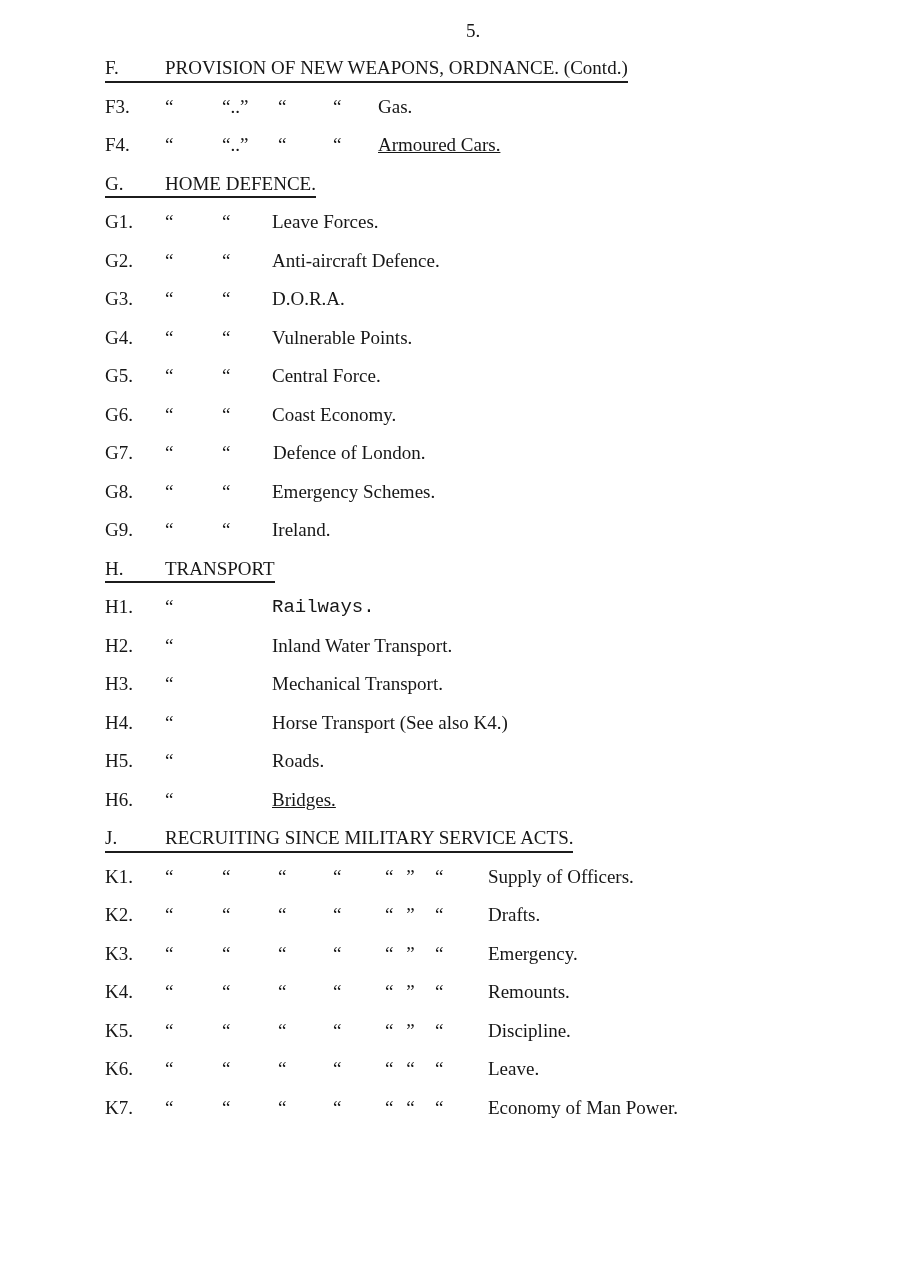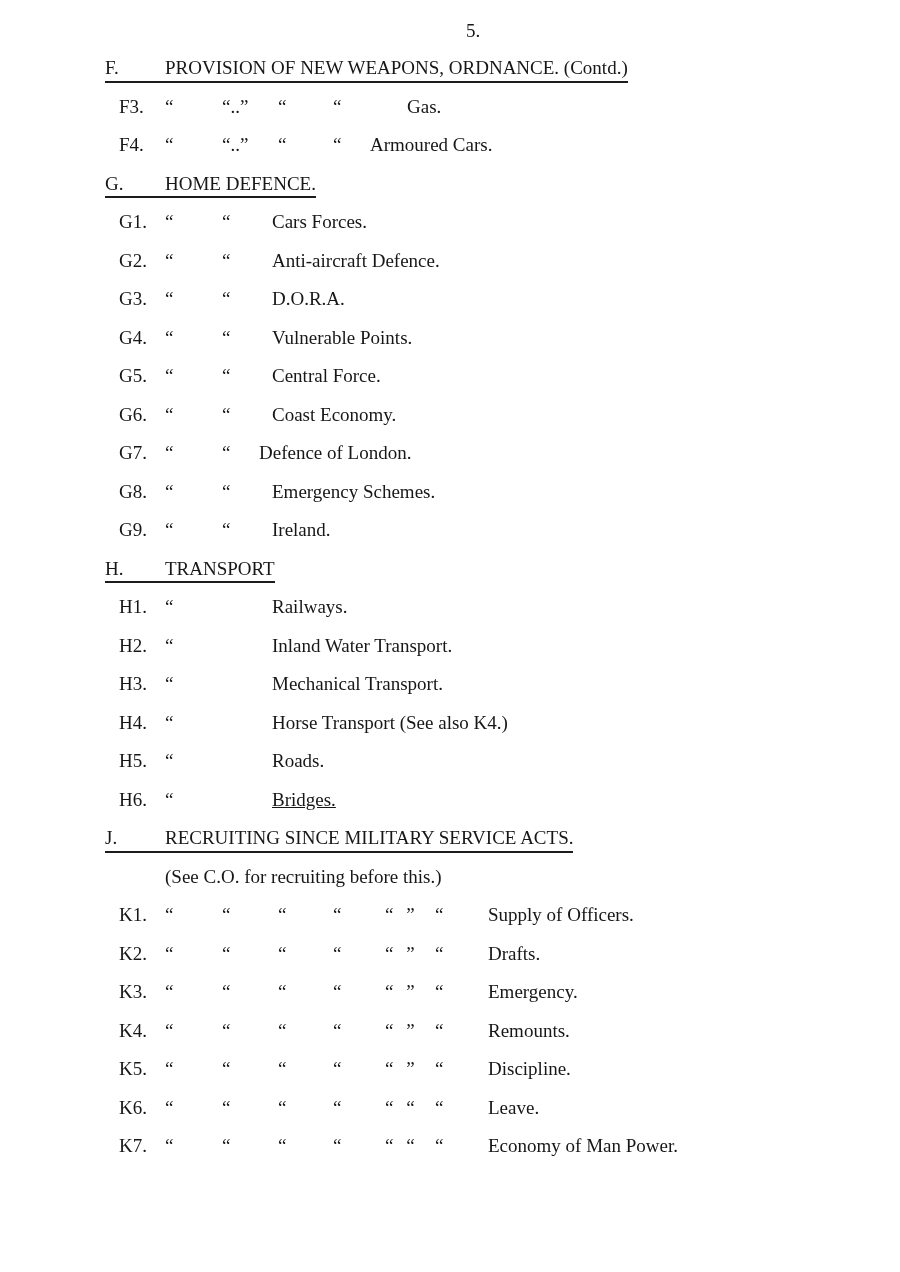--- a/index.html
+++ b/index.html
@@ -39,7 +39,7 @@
     line-height: 1.2;
     white-space: nowrap;
   }
-  .label { left: 14px; }
+  .label { left: 0; }
   .ditto { word-spacing: 8px; }
   .note  { left: 60px; }
   .heading-underline {

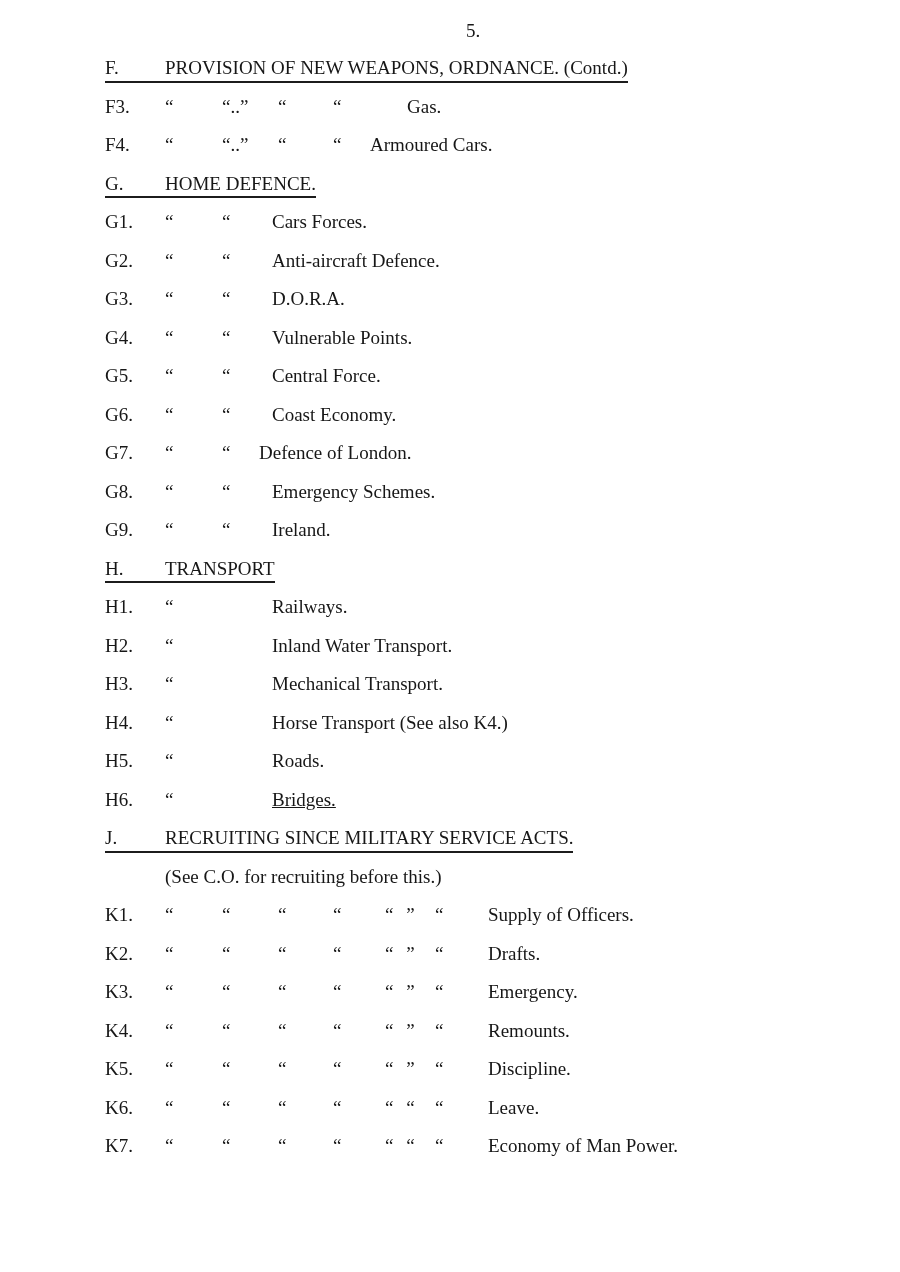--- a/index.html
+++ b/index.html
@@ -67,7 +67,7 @@
         <span class="cell ditto" style="left: 117px;">“..”</span>
         <span class="cell ditto" style="left: 173px;">“</span>
         <span class="cell ditto" style="left: 228px;">“</span>
-        <span class="cell title" style="left: 273px; margin-left: 29px;">Gas.</span>
+        <span class="cell title" style="left: 273px;">Gas.</span>
       </div>
       <div class="row">
         <span class="cell label">F4.</span>

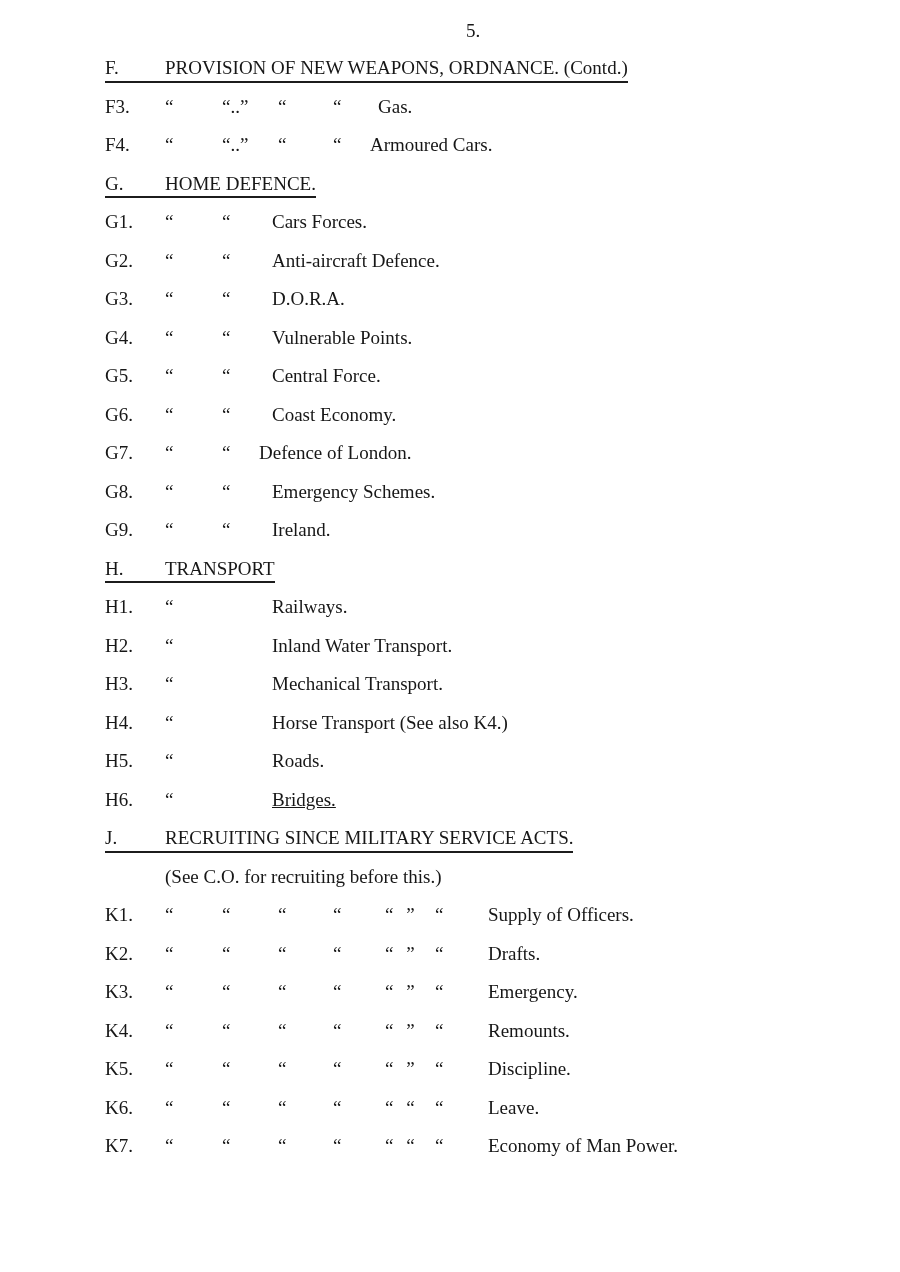--- a/index.html
+++ b/index.html
@@ -75,7 +75,7 @@
         <span class="cell ditto" style="left: 117px;">“..”</span>
         <span class="cell ditto" style="left: 173px;">“</span>
         <span class="cell ditto" style="left: 228px;">“</span>
-        <span class="cell title" style="left: 265px;">Armoured Cars.</span>
+        <span class="cell title" style="left: 273px; text-decoration: underline;">Armoured Cars.</span>
       </div>
     </div>
     <div class="section">

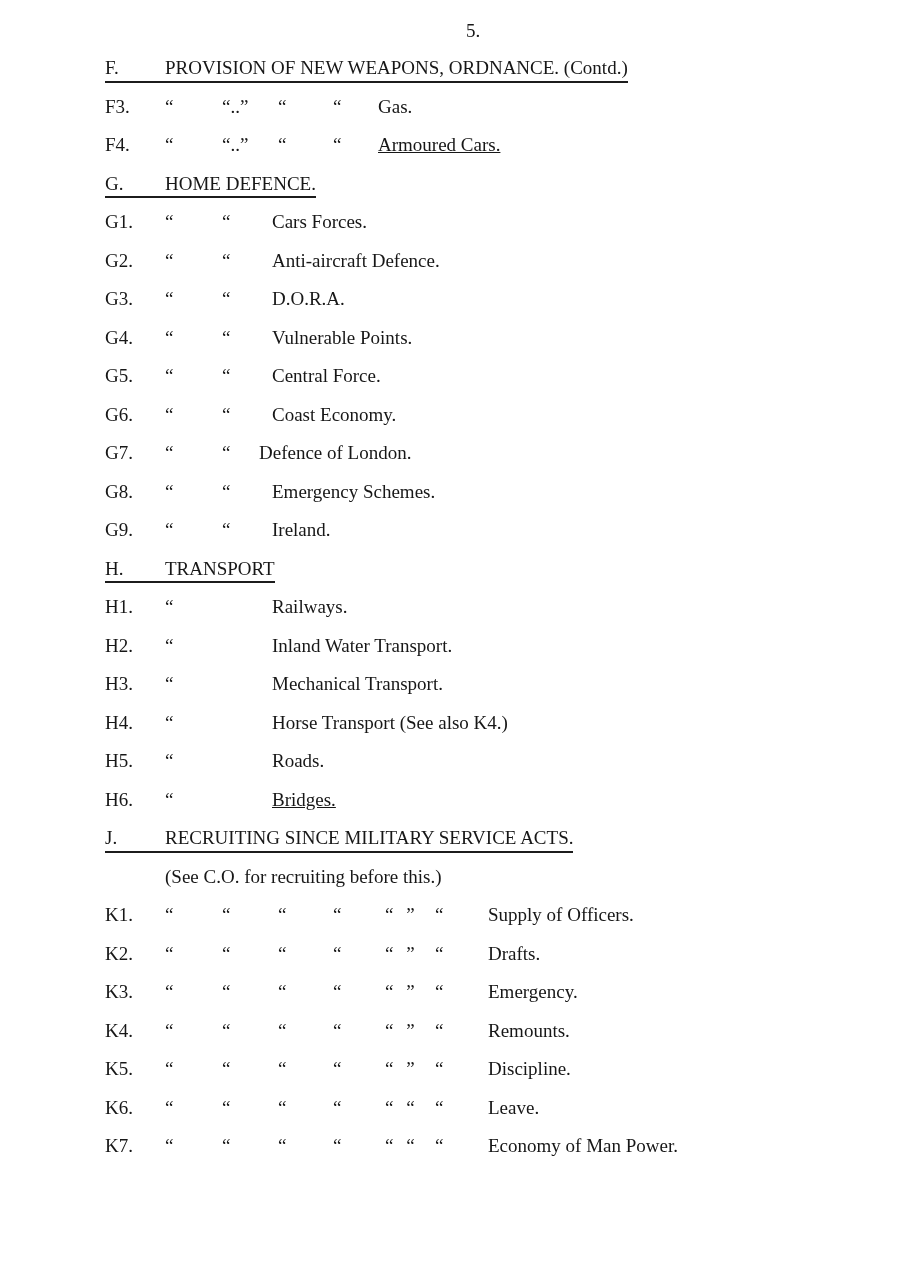--- a/index.html
+++ b/index.html
@@ -84,7 +84,7 @@
         <span class="cell label">G1.</span>
         <span class="cell ditto" style="left: 60px;">“</span>
         <span class="cell ditto" style="left: 117px;">“</span>
-        <span class="cell title" style="left: 167px;">Cars Forces.</span>
+        <span class="cell title" style="left: 167px;">Leave Forces.</span>
       </div>
       <div class="row">
         <span class="cell label">G2.</span>

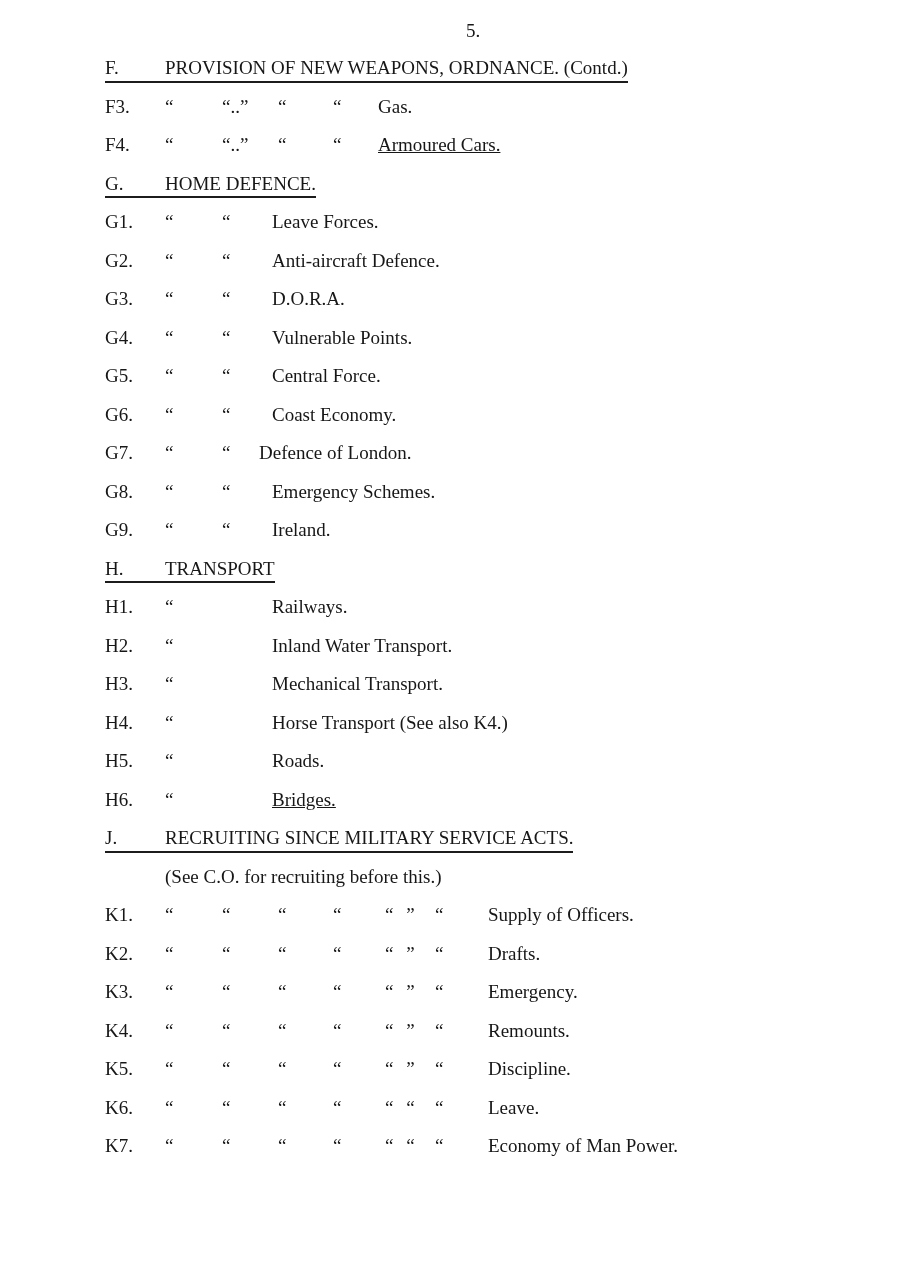--- a/index.html
+++ b/index.html
@@ -120,7 +120,7 @@
         <span class="cell label">G7.</span>
         <span class="cell ditto" style="left: 60px;">“</span>
         <span class="cell ditto" style="left: 117px;">“</span>
-        <span class="cell title" style="left: 154px;">Defence of London.</span>
+        <span class="cell title" style="left: 168px;">Defence of London.</span>
       </div>
       <div class="row">
         <span class="cell label">G8.</span>

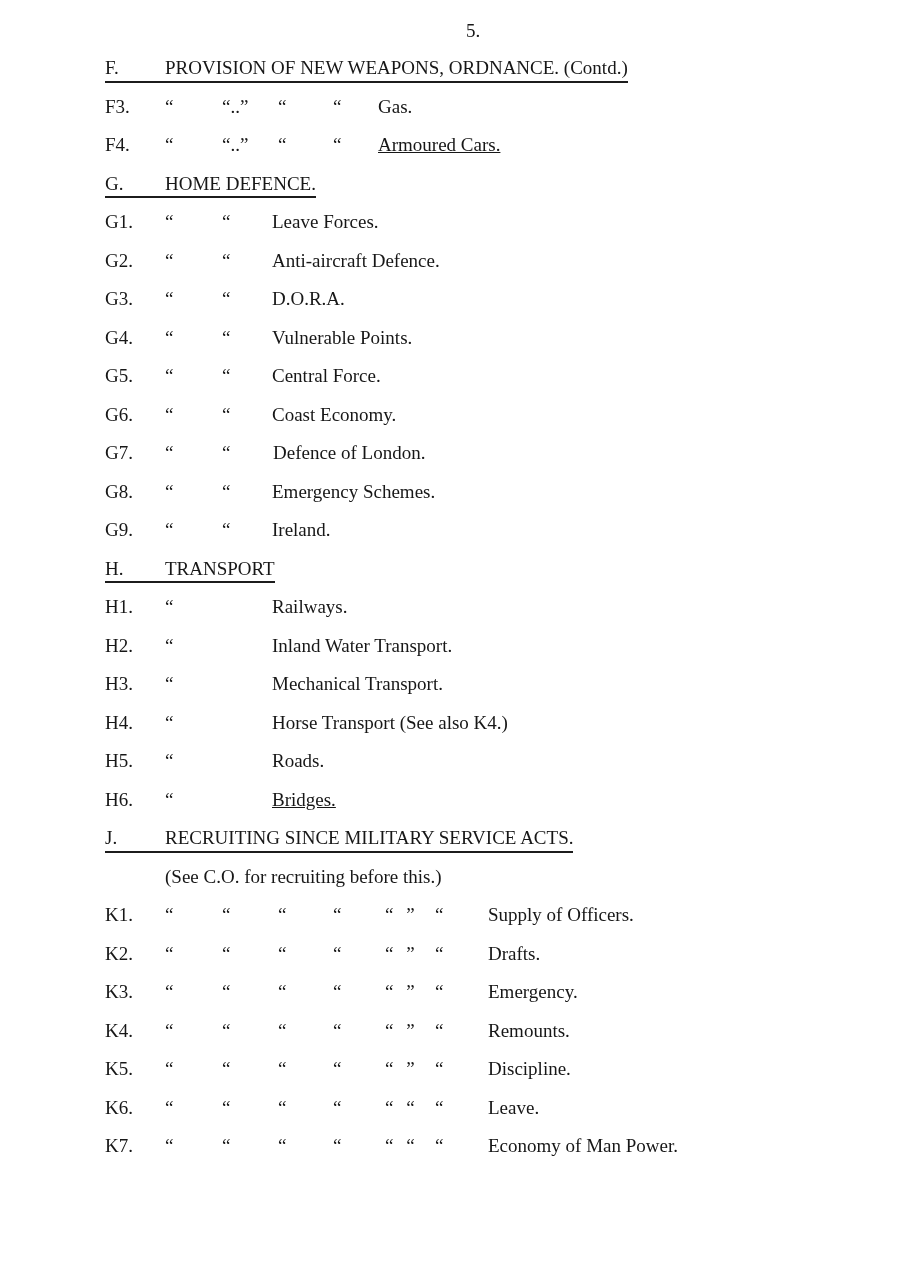--- a/index.html
+++ b/index.html
@@ -140,7 +140,7 @@
       <div class="row">
         <span class="cell label">H1.</span>
         <span class="cell ditto" style="left: 60px;">“</span>
-        <span class="cell title" style="left: 167px;">Railways.</span>
+        <span class="cell title" style="left: 167px; font-family: Liberation Mono, monospace;">Railways.</span>
       </div>
       <div class="row">
         <span class="cell label">H2.</span>

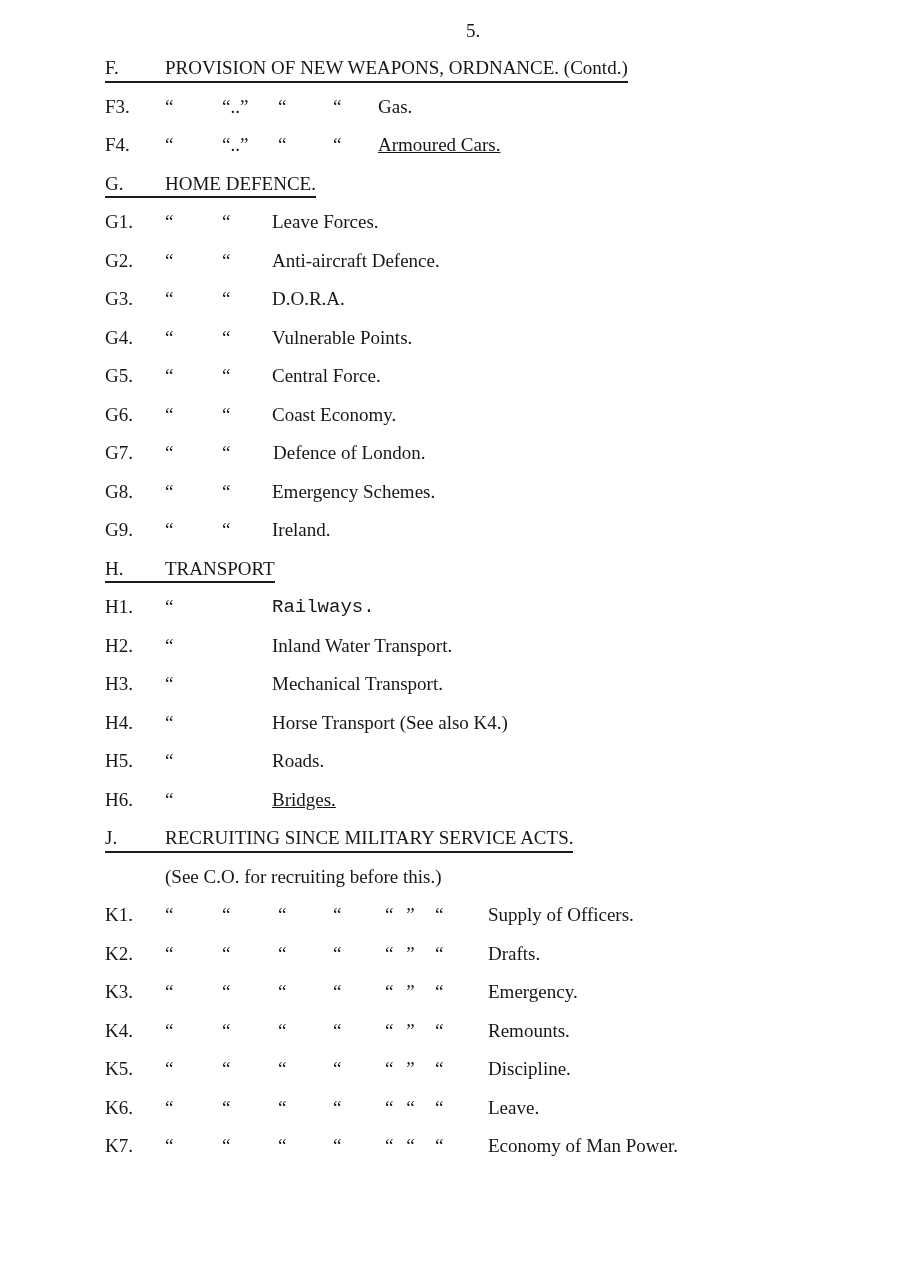--- a/index.html
+++ b/index.html
@@ -170,9 +170,6 @@
     </div>
     <div class="section">
       <div class="row heading-row"><span class="heading-underline"><span class="heading-label">J.</span><span class="heading-title">RECRUITING SINCE MILITARY SERVICE ACTS.</span></span></div>
-      <div class="row">
-        <span class="cell note">(See C.O. for recruiting before this.)</span>
-      </div>
     </div>
     <div class="section">
       <div class="row">

